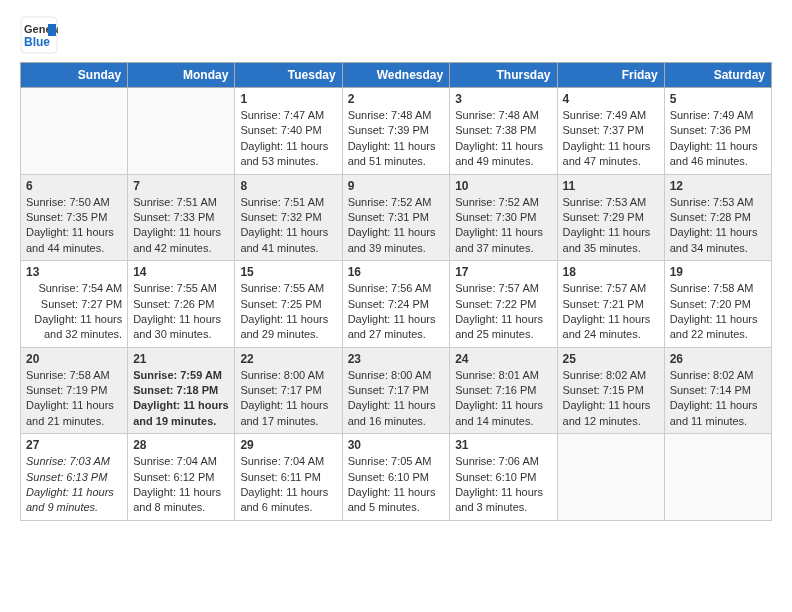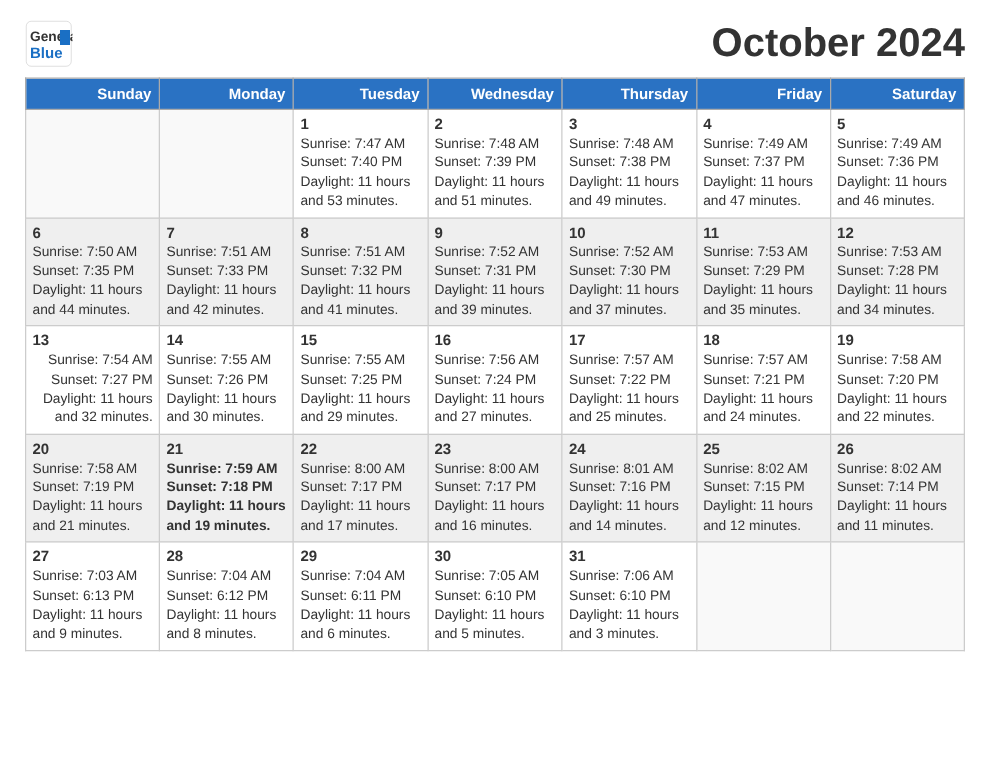--- a/index.html
+++ b/index.html
@@ -100,7 +100,6 @@
     </div>
   </div>
   <div class="title-area">
-    <div class="month-title">October 2024</div>
   </div>
 </div>
 

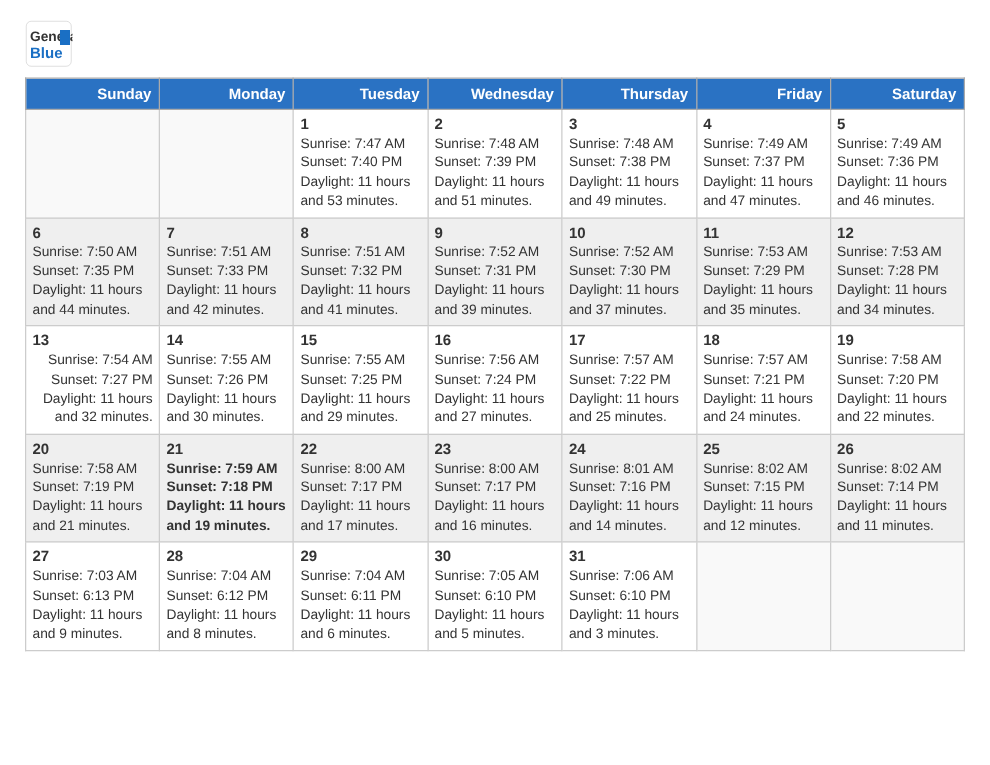--- a/index.html
+++ b/index.html
@@ -285,7 +285,7 @@
       <tr>
         <td>
           <span class="day-num">27</span>
-          <div class="day-info" style="white-space: pre-line;">Sunrise: 7:03 AM
+          <div class="day-info" style="white-space: pre-line; font-style: italic;">Sunrise: 7:03 AM
 Sunset: 6:13 PM
 Daylight: 11 hours and 9 minutes.</div>
         </td>

